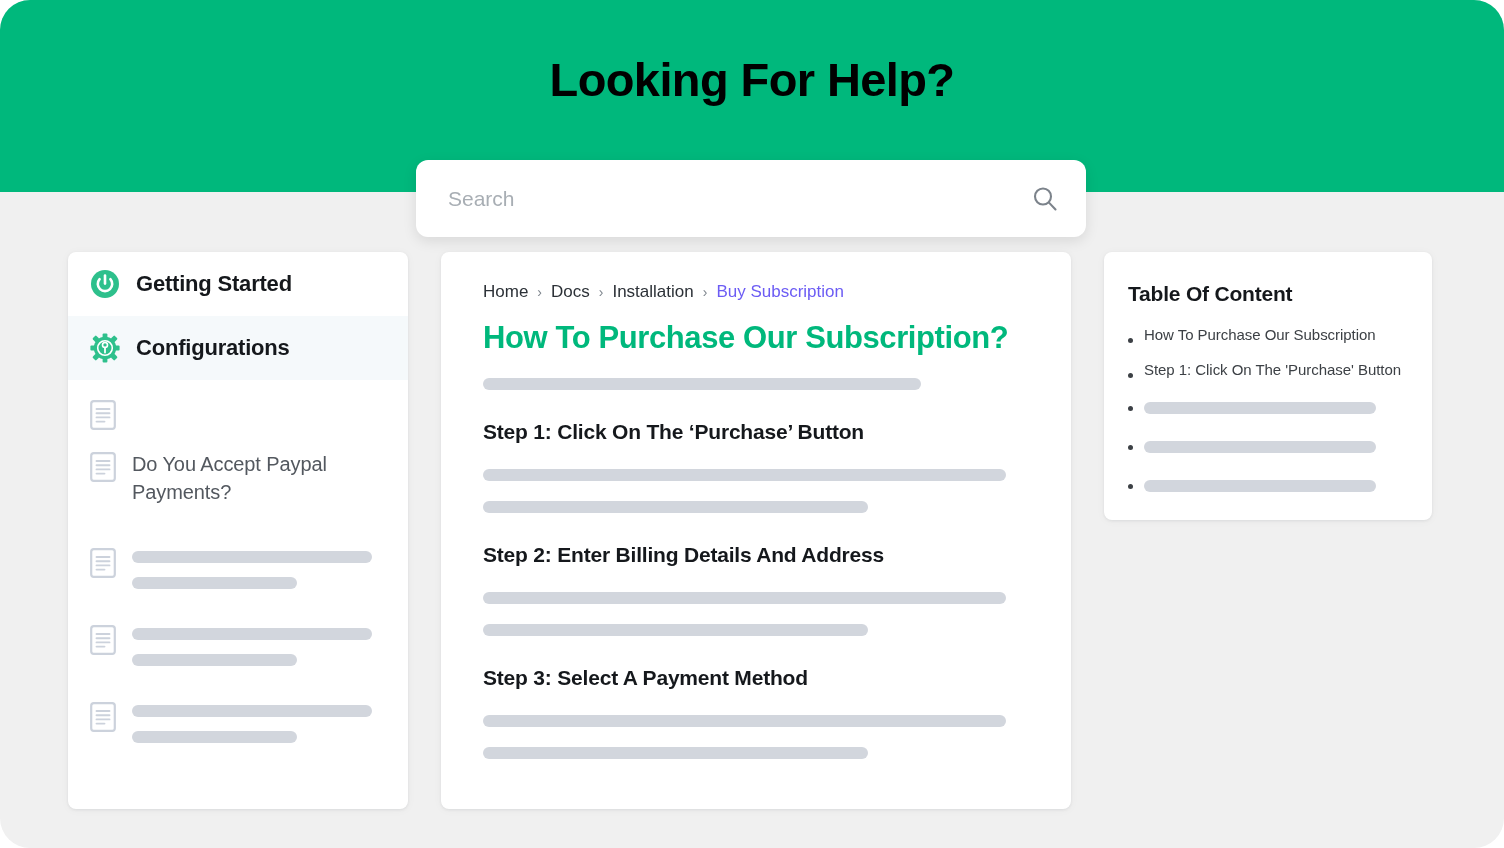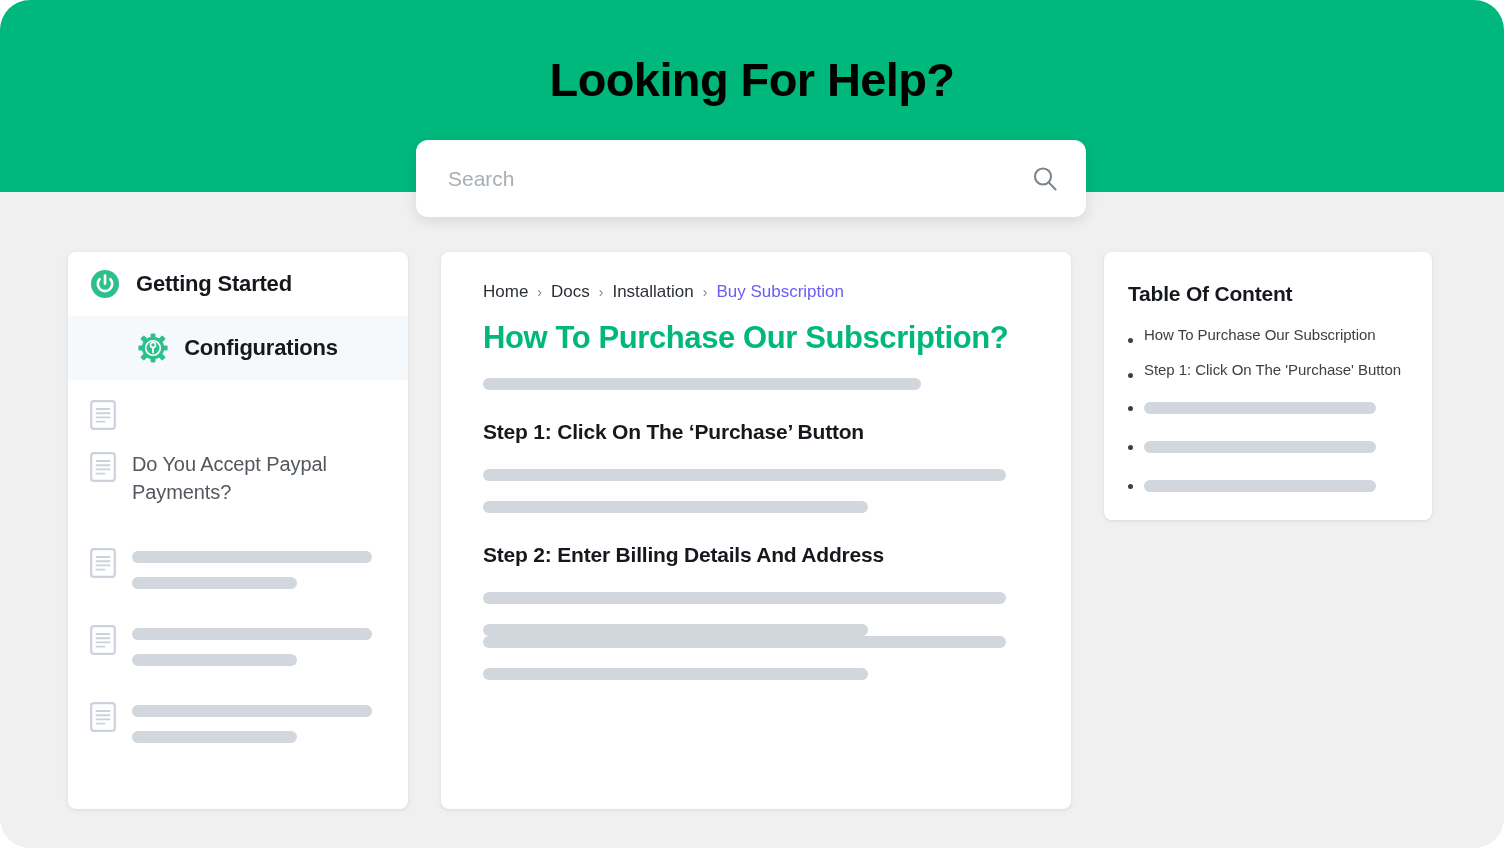--- a/index.html
+++ b/index.html
@@ -44,7 +44,7 @@
 
   .search-wrap {
     position: absolute;
-    top: 140px;
+    top: 160px;
     left: 416px;
     width: 670px;
     height: 77px;

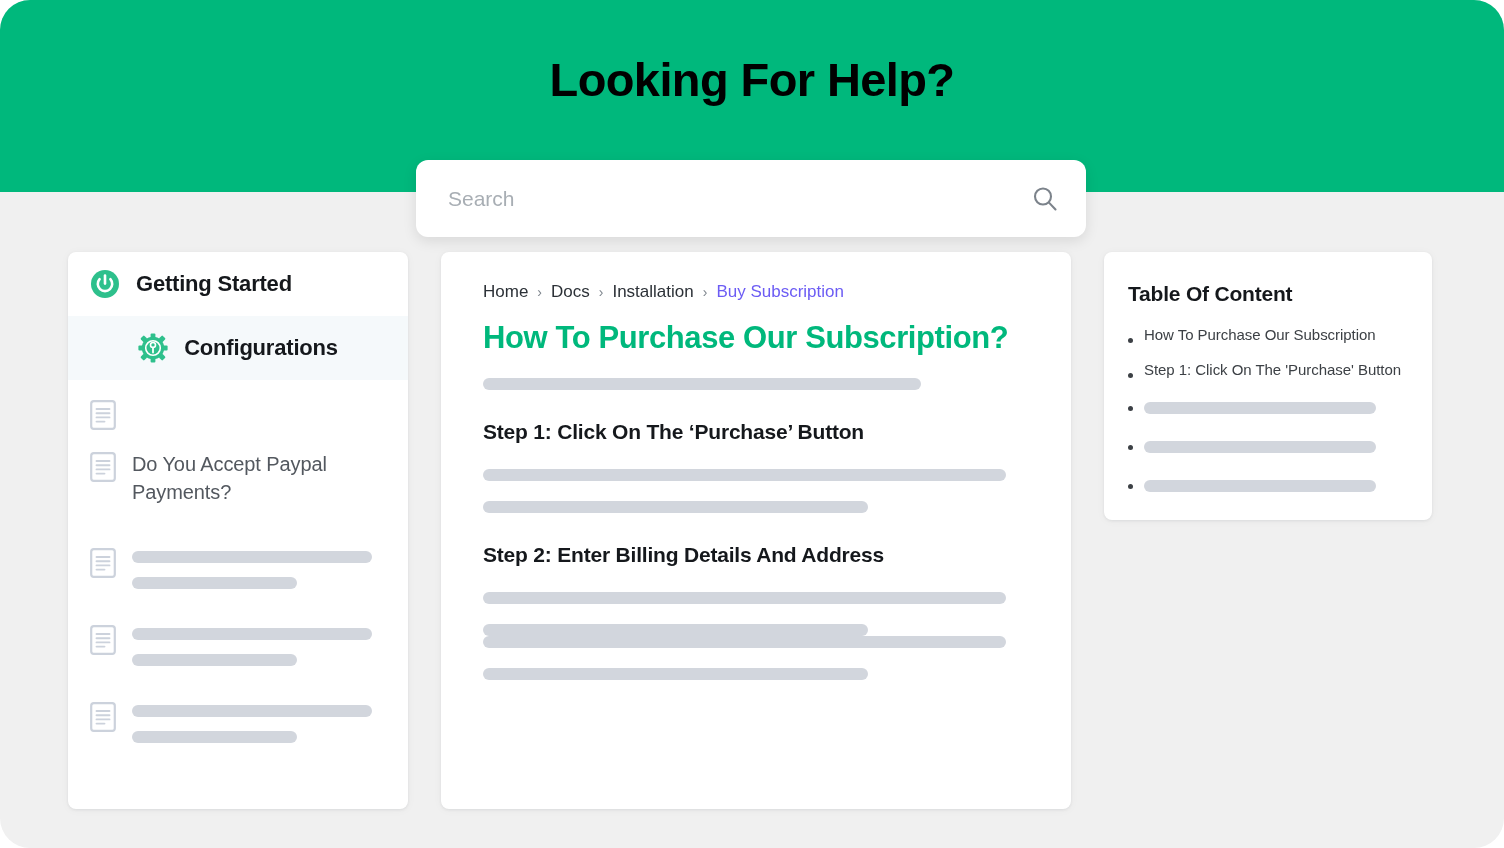--- a/index.html
+++ b/index.html
@@ -102,7 +102,7 @@
     padding: 0 22px;
     cursor: pointer;
   }
-  .nav-item.active { background: #f5f9fb; justify-content: center; }
+  .nav-item.active { background: #f5f9fb; }
   .nav-item .label {
     font-size: 22px;
     font-weight: bold;

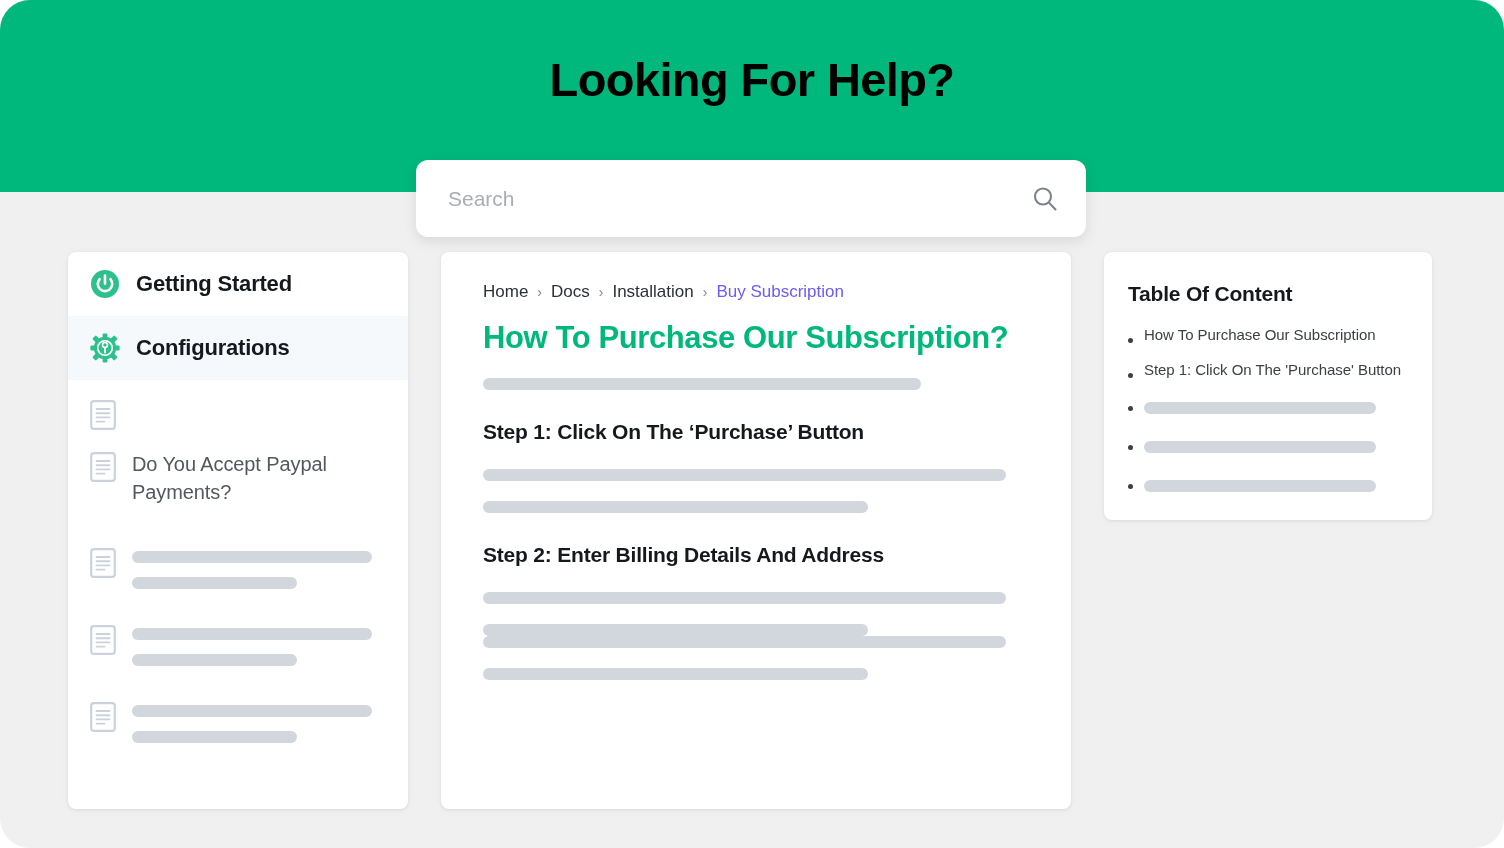--- a/index.html
+++ b/index.html
@@ -386,6 +386,7 @@
         <span class="bar" style="width:385px;"></span>
       </div>
 
+      <h2 class="step-head">Step 3: Select A Payment Method</h2>
       <div class="para">
         <span class="bar" style="width:523px;"></span>
         <span class="bar" style="width:385px;"></span>

